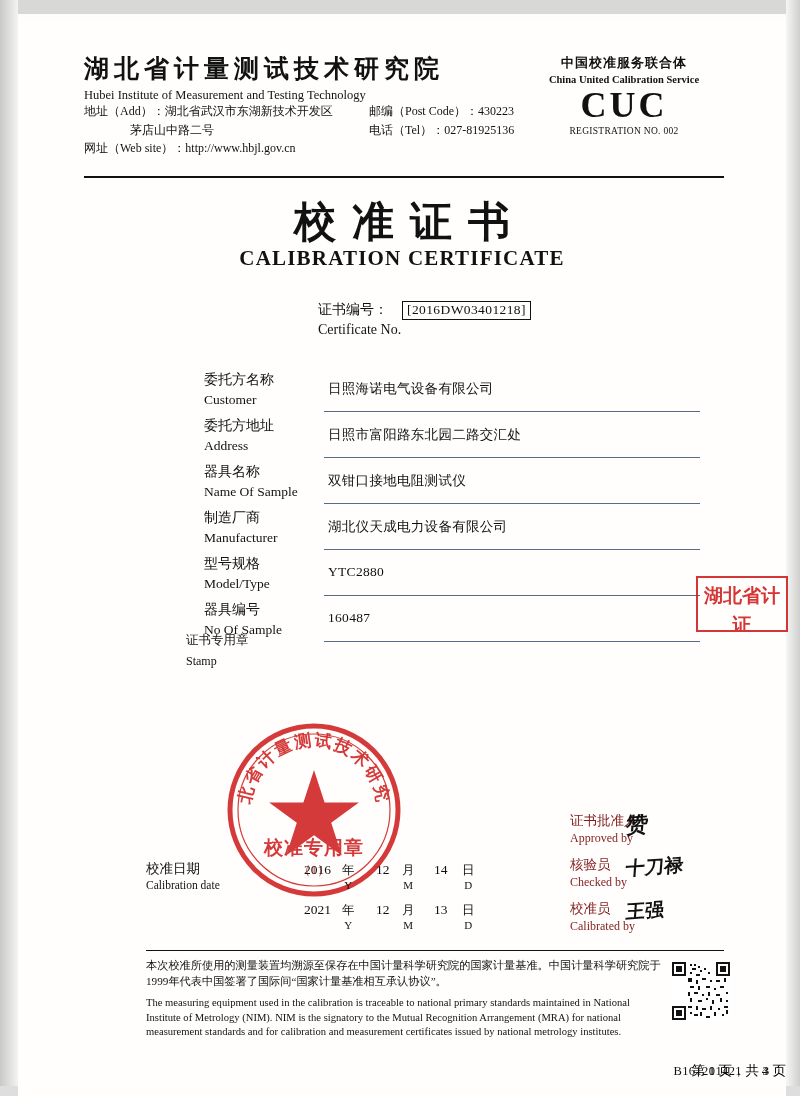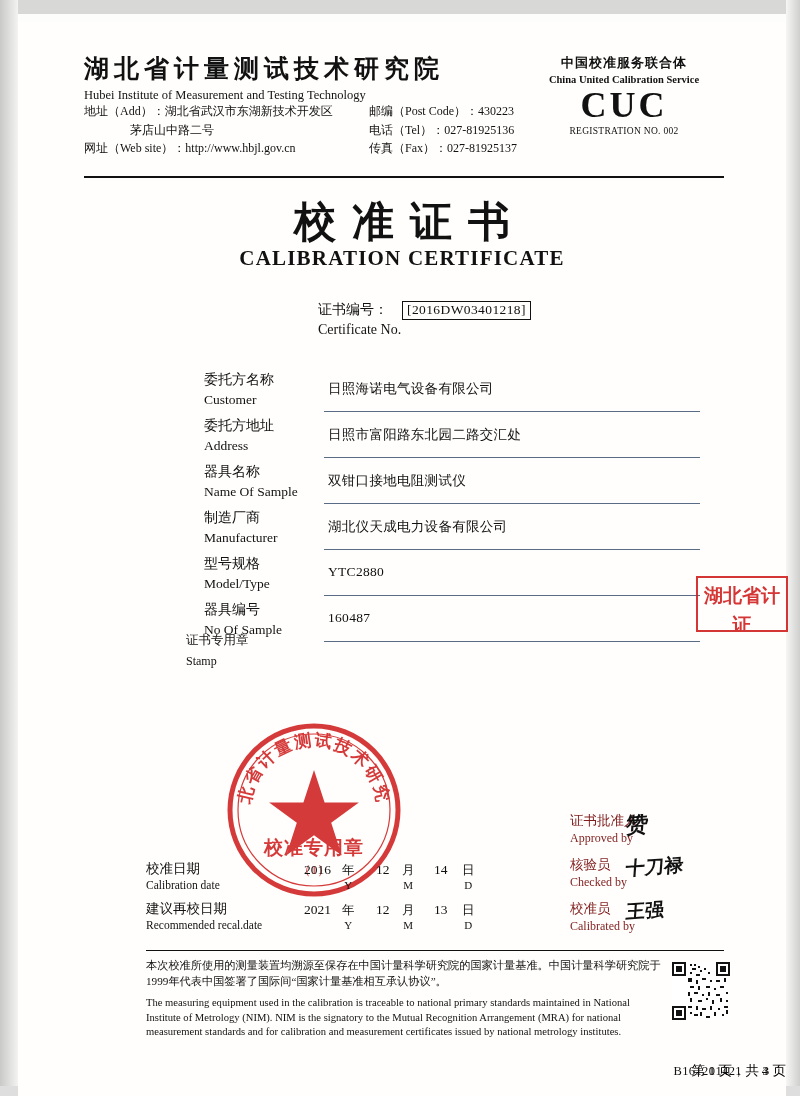--- a/index.html
+++ b/index.html
@@ -380,9 +380,6 @@
         </div>
         <div class="row">
           <span>电话（Tel）：</span><span>027-81925136</span>
-        </div>
-        <div class="row">
-          <span>传真（Fax）：</span><span>027-81925137</span>
         </div>
       </div>
     </div>

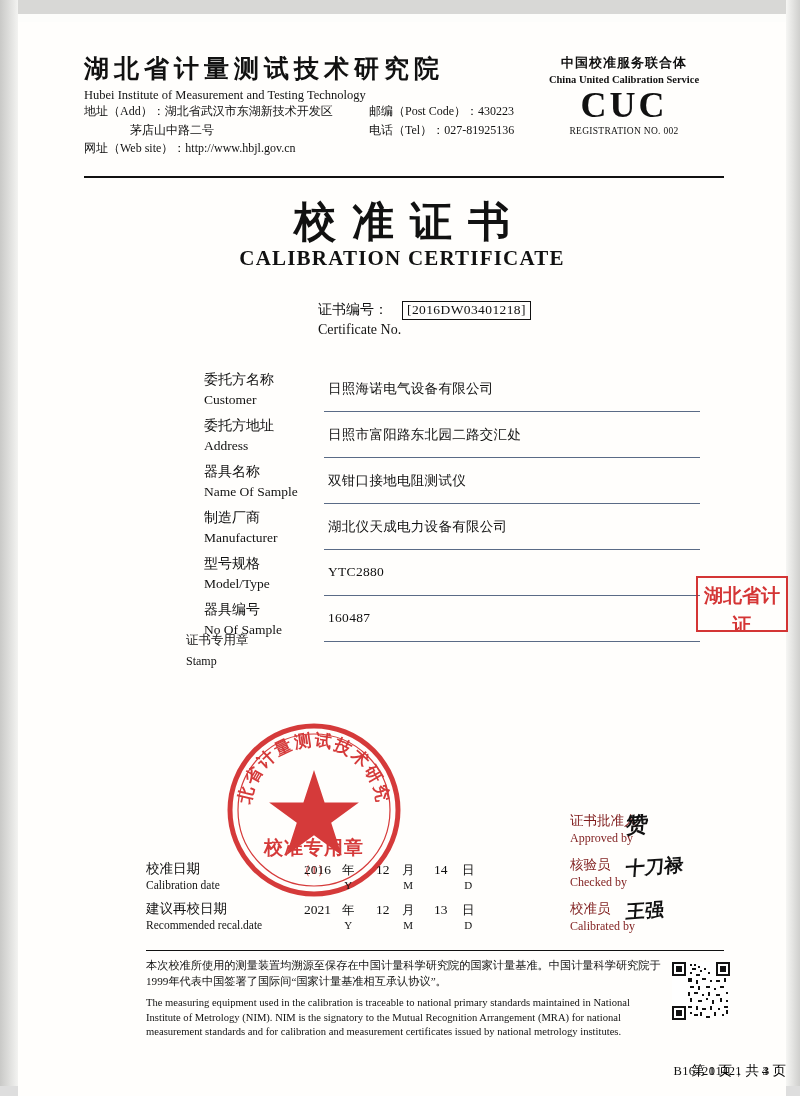--- a/index.html
+++ b/index.html
@@ -503,10 +503,6 @@
       </div>
 
       <div class="date-row">
-        <div class="lbl">
-          <span>建议再校日期</span>
-          <span class="en">Recommended recal.date</span>
-        </div>
         <span class="num" style="left:158px; top:2px;">2021</span>
         <span class="unit" style="left:196px; top:2px;">
           <span>年</span>

